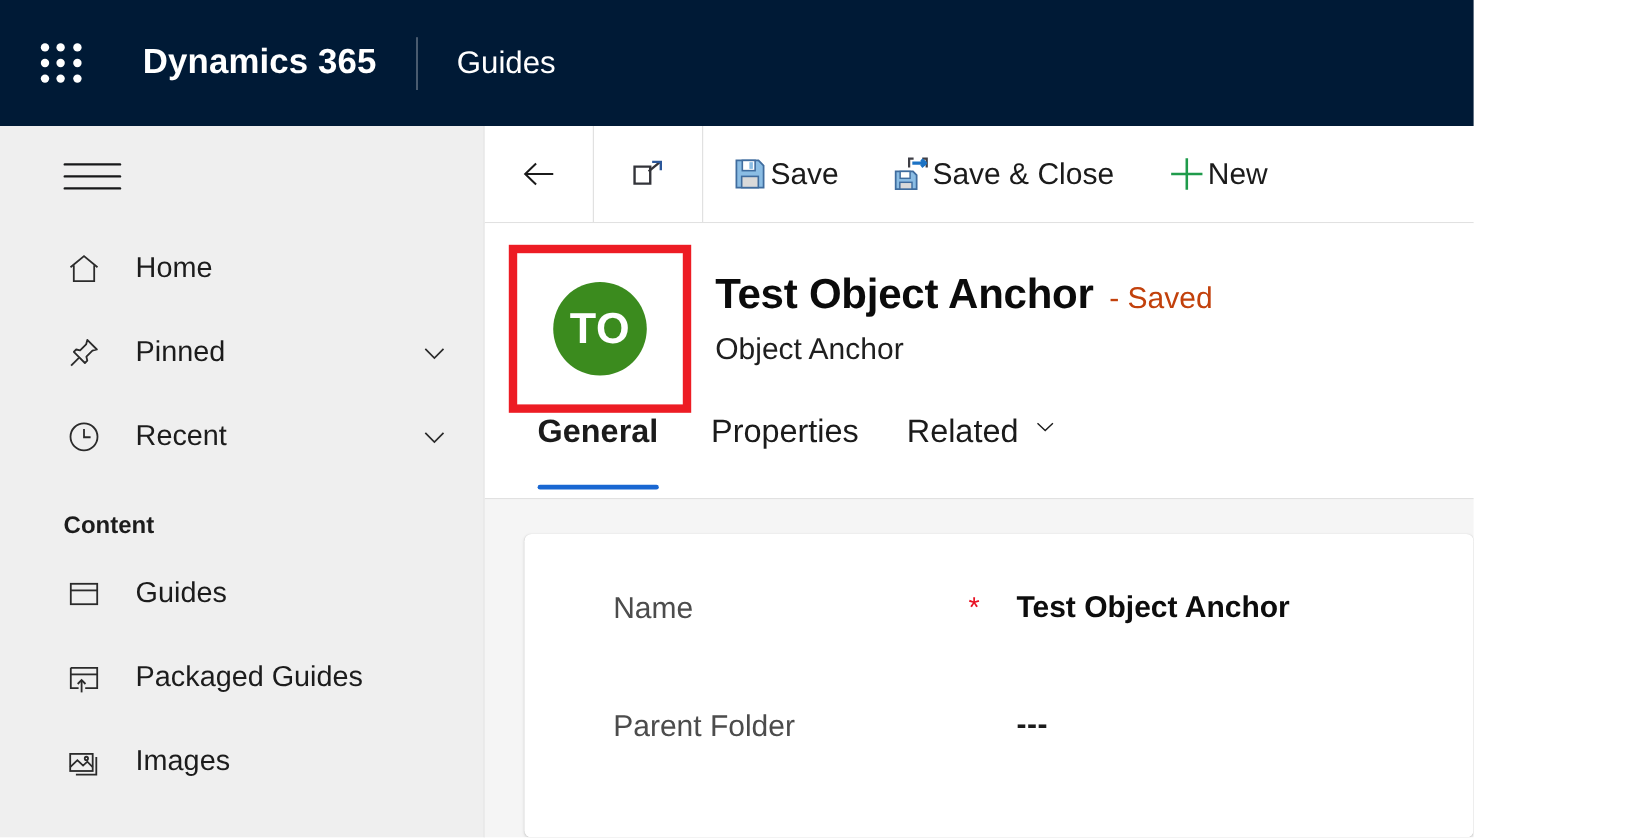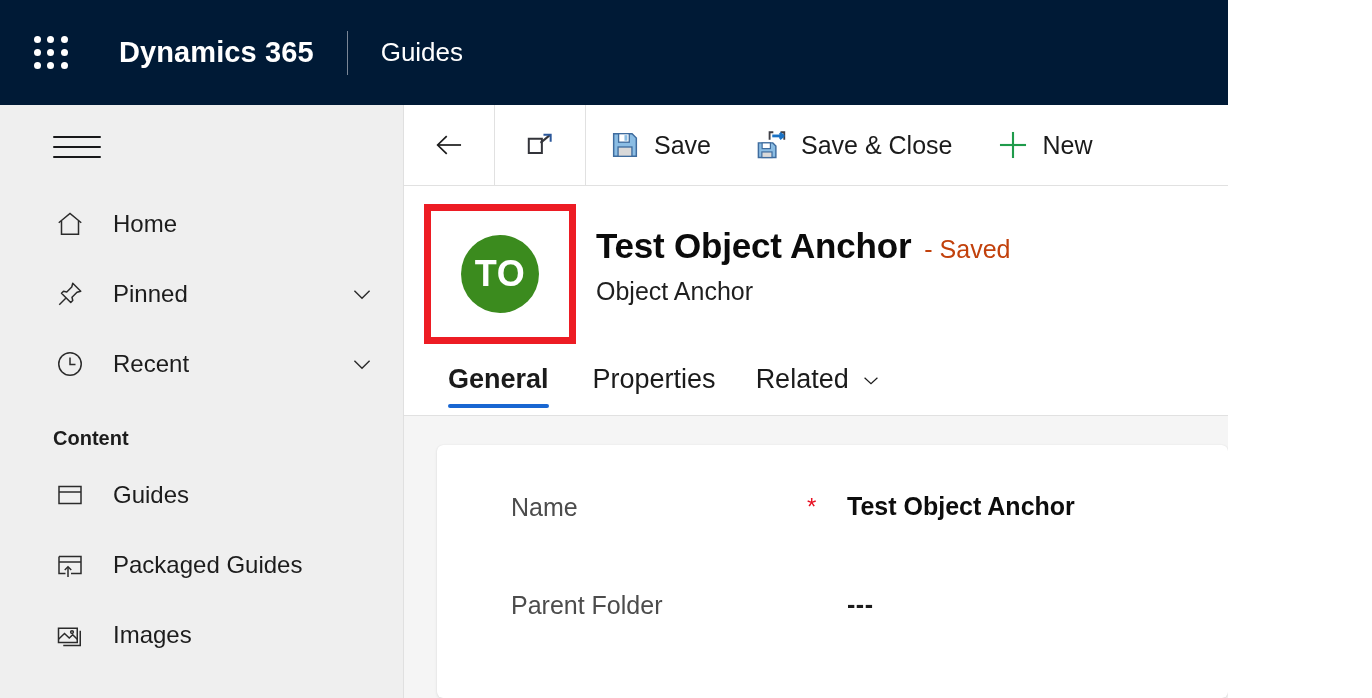--- a/index.html
+++ b/index.html
@@ -172,7 +172,6 @@
   .cmd {
     display: flex;
     align-items: center;
-    gap: 12px;
     padding: 0 22px;
     cursor: pointer;
     white-space: nowrap;

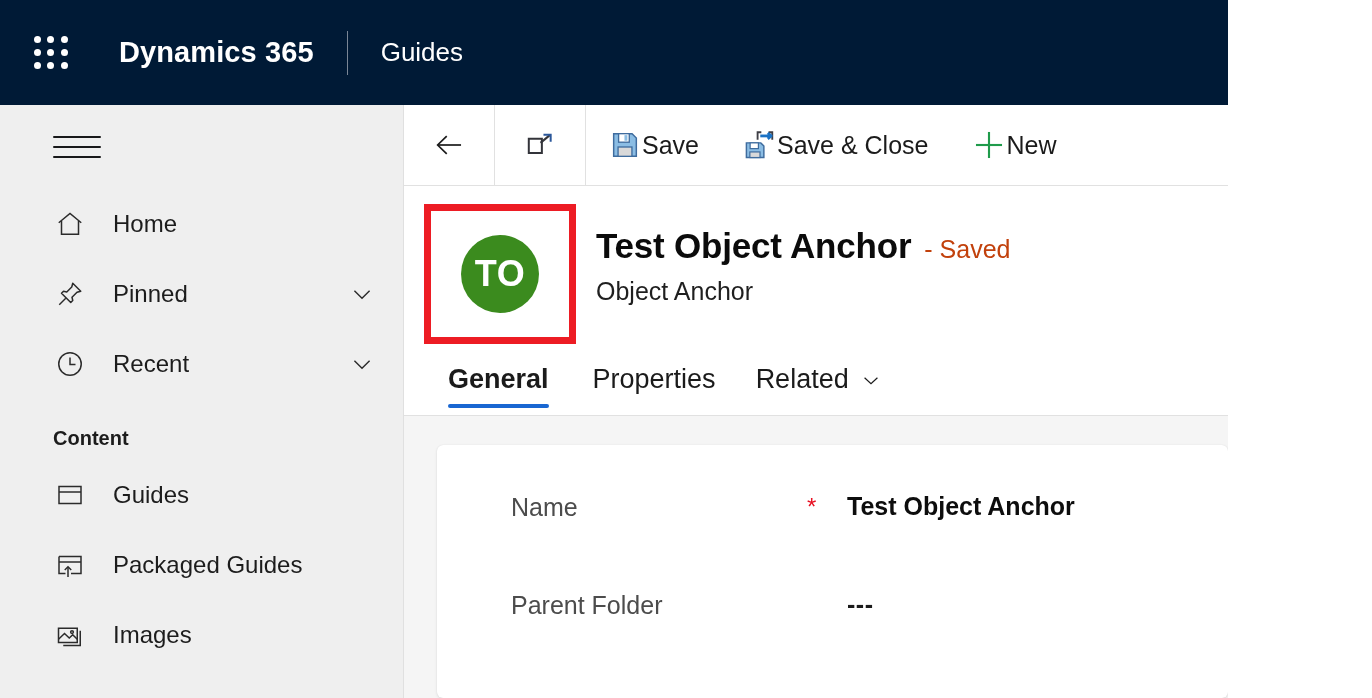--- a/index.html
+++ b/index.html
@@ -274,7 +274,7 @@
     position: relative;
     height: 100%;
     display: flex;
-    align-items: center;
+    align-items: flex-start;
     gap: 11px;
     padding: 0 20px;
     font-size: 27px;

